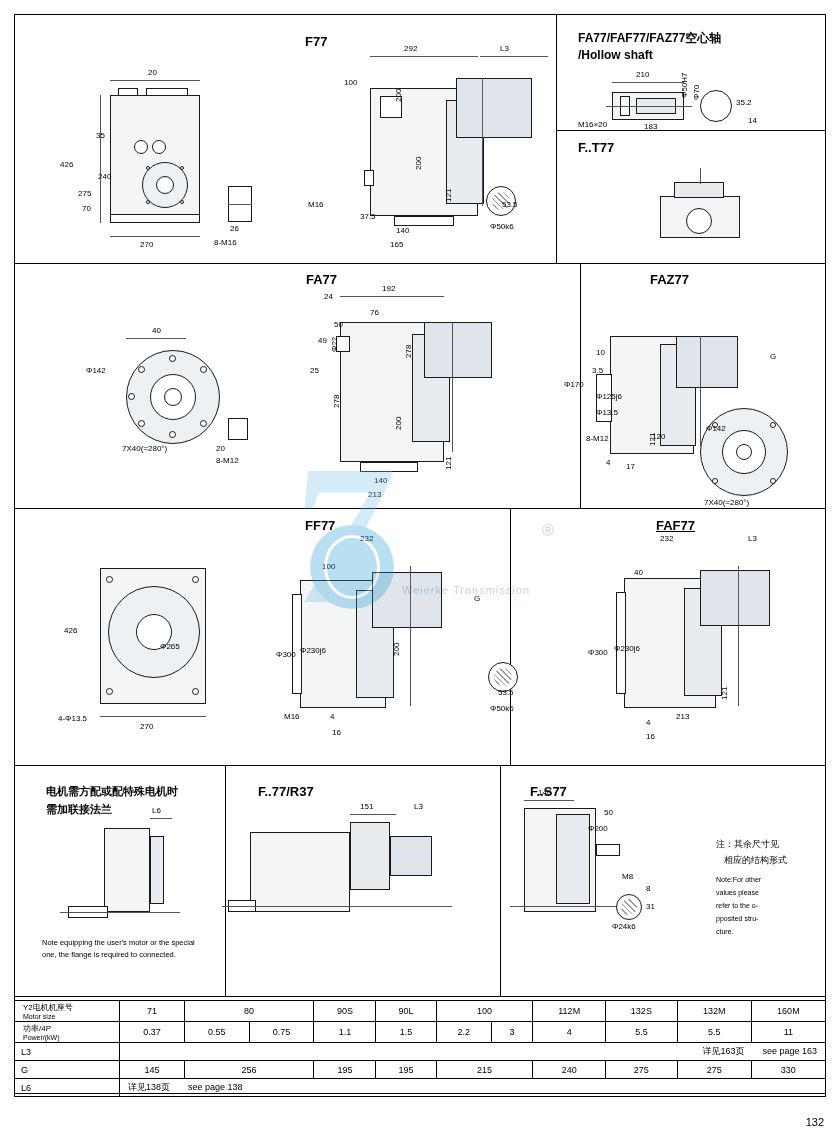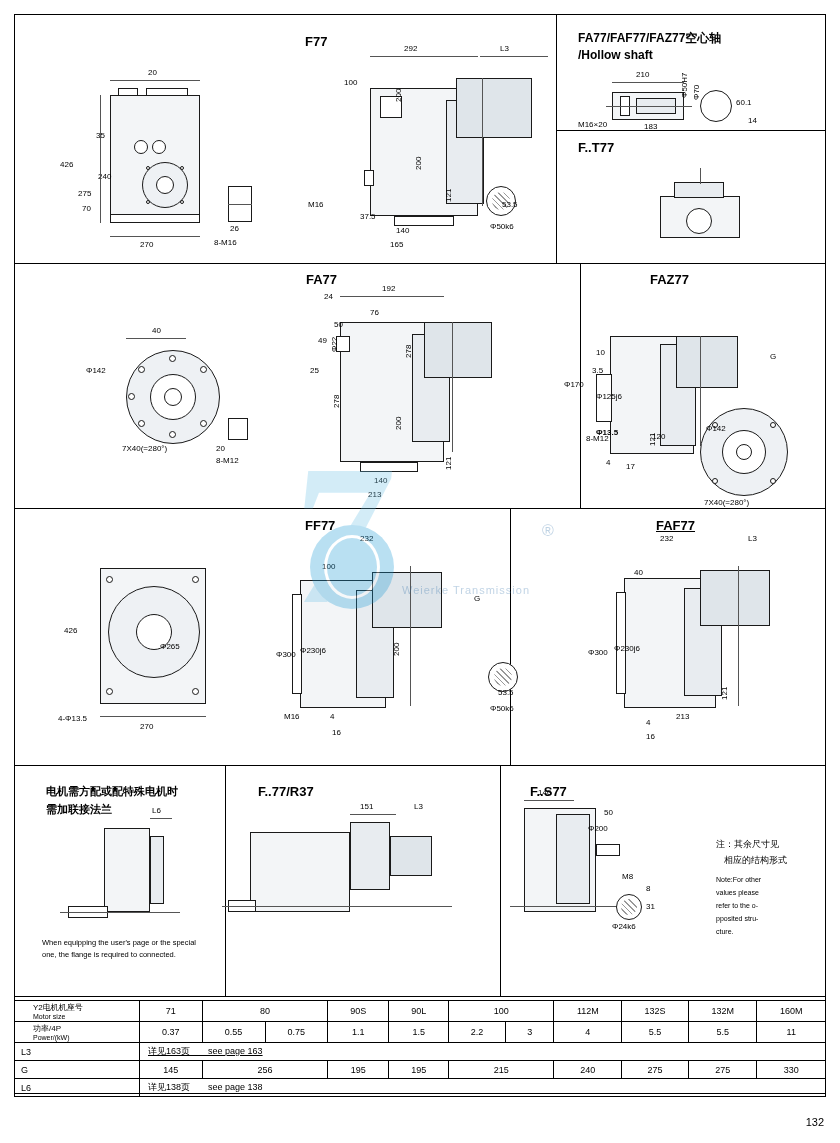--- a/index.html
+++ b/index.html
@@ -137,7 +137,7 @@
     <div class="lbl" style="left:578px;top:120px;">M16×20</div>
     <div class="lbl" style="left:680px;top:98px;transform:rotate(-90deg);transform-origin:left top;">Φ50H7</div>
     <div class="lbl" style="left:692px;top:100px;transform:rotate(-90deg);transform-origin:left top;">Φ70</div>
-    <div class="lbl" style="left:736px;top:98px;">60.1</div>
+    <div class="lbl" style="left:736px;top:98px;">35.2</div>
     <div class="lbl" style="left:736px;top:116px;margin-left:12px;">14</div>
   </div>
 

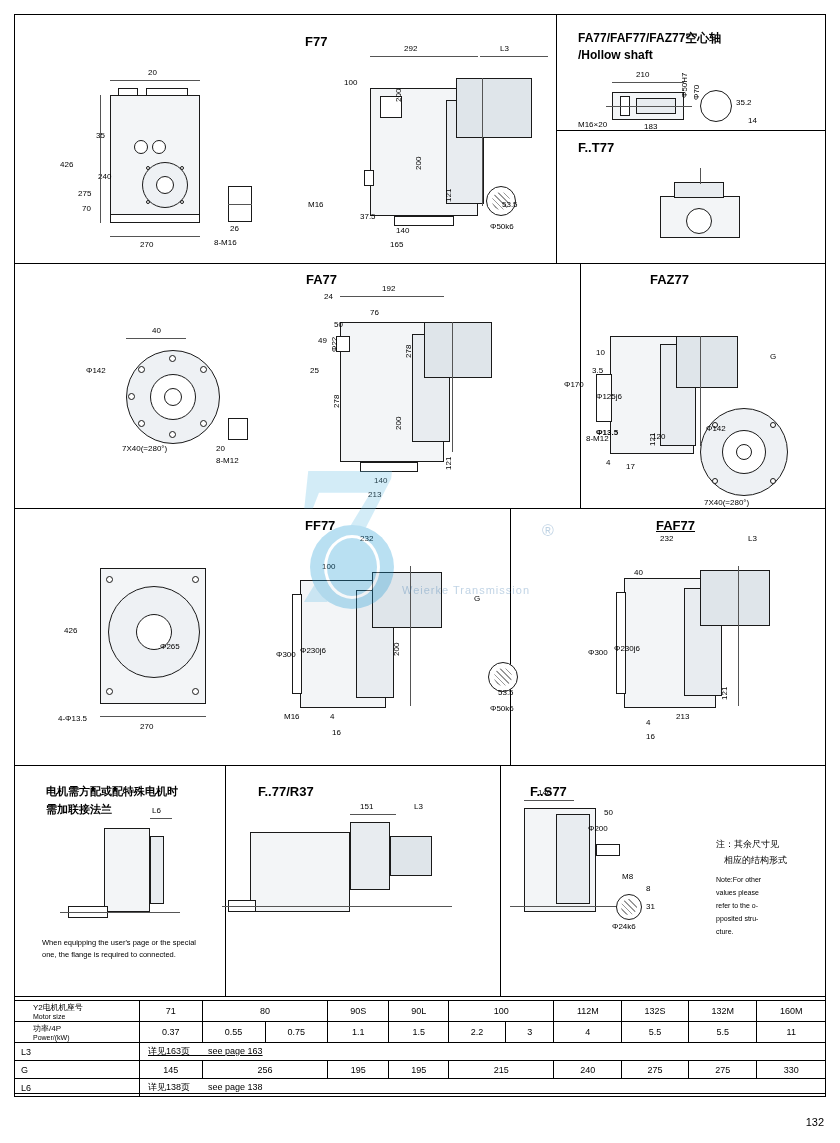--- a/index.html
+++ b/index.html
@@ -205,7 +205,7 @@
     <div class="lbl" style="left:592px;top:366px;">3.5</div>
     <div class="lbl" style="left:564px;top:380px;">Φ170</div>
     <div class="lbl" style="left:596px;top:392px;">Φ125j6</div>
-    <div class="lbl" style="left:596px;top:428px;font-weight:bold;">Φ13.5</div>
+    <div class="lbl" style="left:596px;top:408px;">Φ13.5</div>
     <div class="lbl" style="left:586px;top:434px;">8-M12</div>
     <div class="lbl" style="left:606px;top:458px;">4</div>
     <div class="lbl" style="left:626px;top:462px;">17</div>

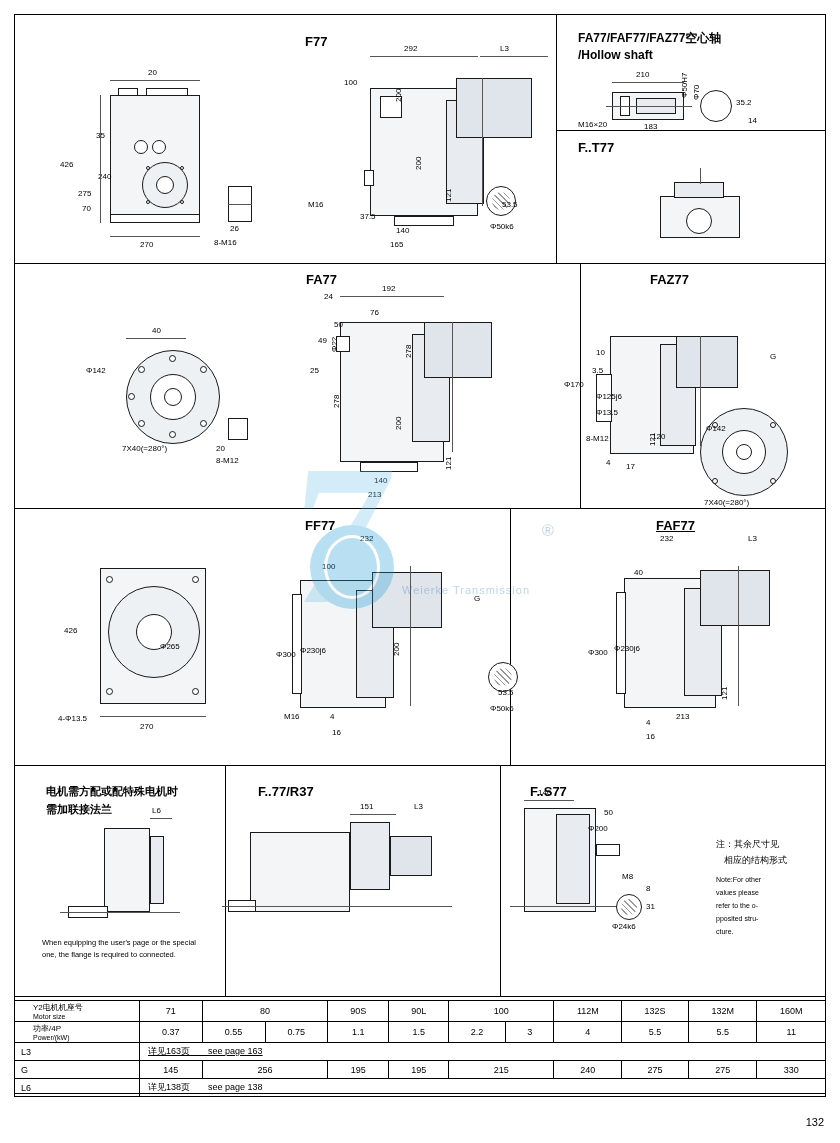--- a/index.html
+++ b/index.html
@@ -292,7 +292,7 @@
     <div class="ln lnh" style="left:60px;top:912px;width:120px;background:#555;"></div>
     <div class="dim" style="left:150px;top:818px;width:22px;"></div>
     <div class="lbl" style="left:152px;top:806px;">L6</div>
-    <div class="lbl sm" style="left:42px;top:938px;width:180px;font-size:7.5px;">When equipping the user's page or the special</div>
+    <div class="lbl sm" style="left:42px;top:938px;width:180px;font-size:7.5px;">Note equipping the user's motor or the special</div>
     <div class="lbl sm" style="left:42px;top:950px;width:180px;font-size:7.5px;">one, the flange is required to connected.</div>
   </div>
 

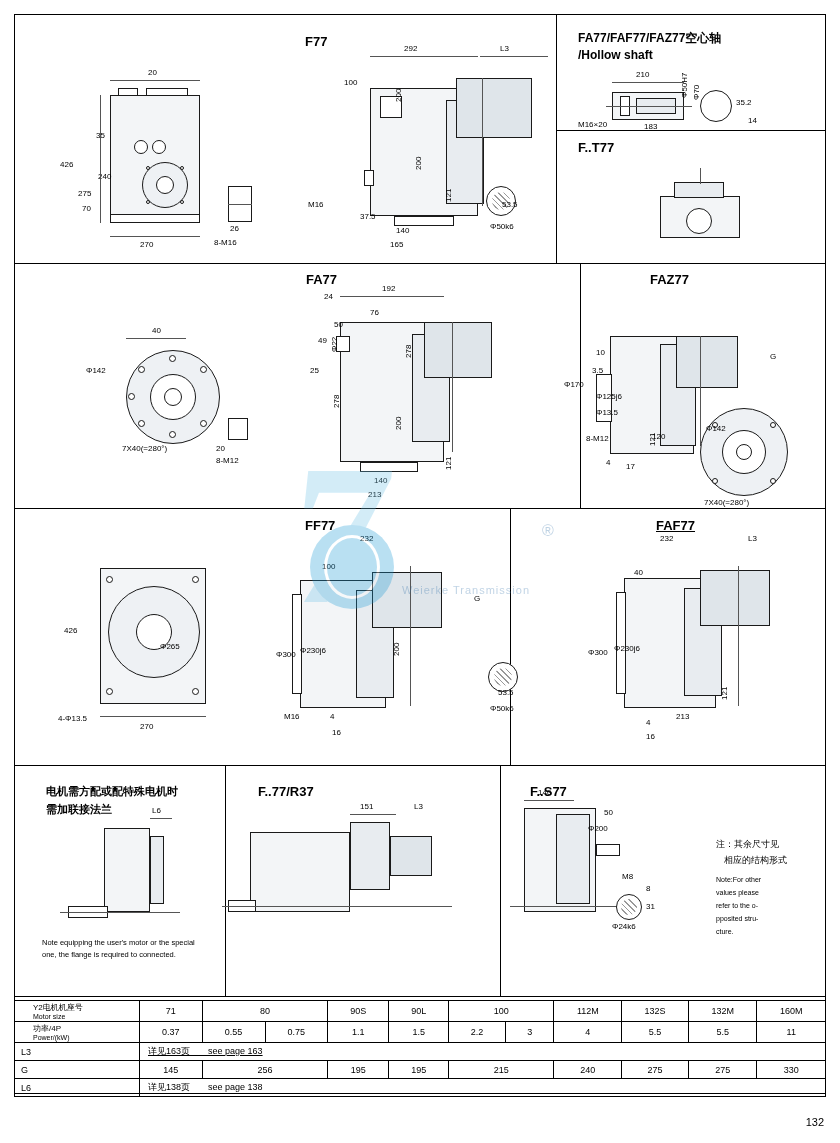--- a/index.html
+++ b/index.html
@@ -40,7 +40,7 @@
 
   
   .tbl{position:absolute;left:14px;top:1000px;width:812px;border-collapse:collapse;font-size:9px;}
-  .tbl td{border:1px solid #000;text-align:center;padding:1px 18px;height:15px;}
+  .tbl td{border:1px solid #000;text-align:center;padding:1px 8px;height:15px;}
   .tbl td.hd{width:88px;text-align:center;}
   .notes{position:absolute;left:16px;top:1100px;font-size:8.5px;line-height:1.35;}
   .pno{position:absolute;right:16px;top:1116px;font-size:11px;}

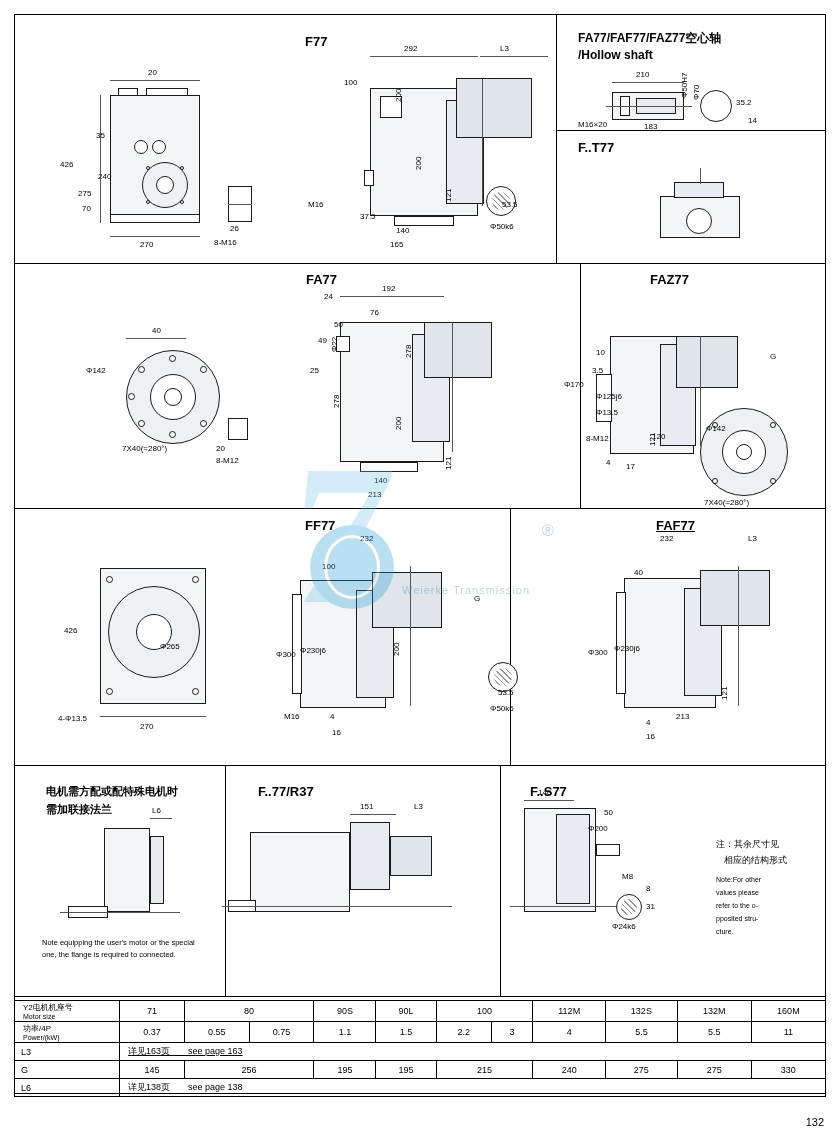--- a/index.html
+++ b/index.html
@@ -377,7 +377,7 @@
     </tr>
     <tr>
       <td class="hd" style="text-align:left;padding-left:6px;">L3</td>
-      <td colspan="11" style="text-align:left;padding-left:8px;text-decoration:underline;">详见163页　　see page 163</td>
+      <td colspan="11" style="text-align:right;padding-left:8px;">详见163页　　see page 163</td>
     </tr>
     <tr>
       <td class="hd" style="text-align:left;padding-left:6px;">G</td>

